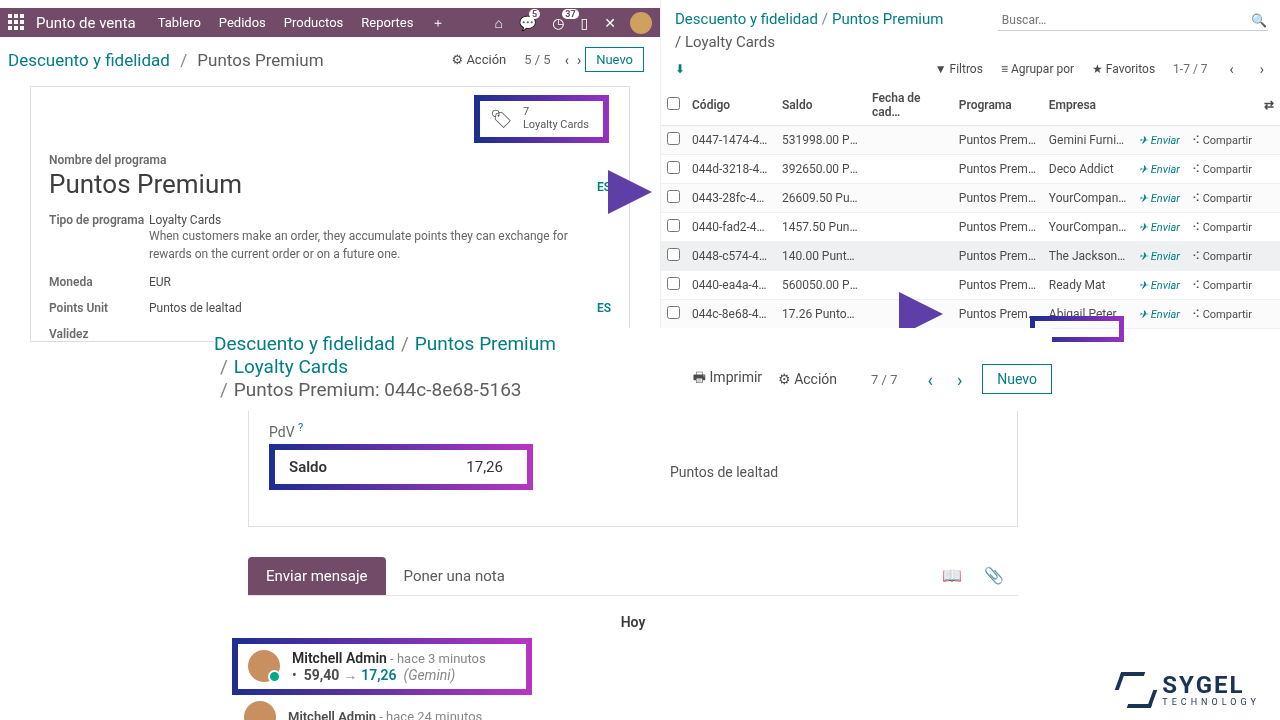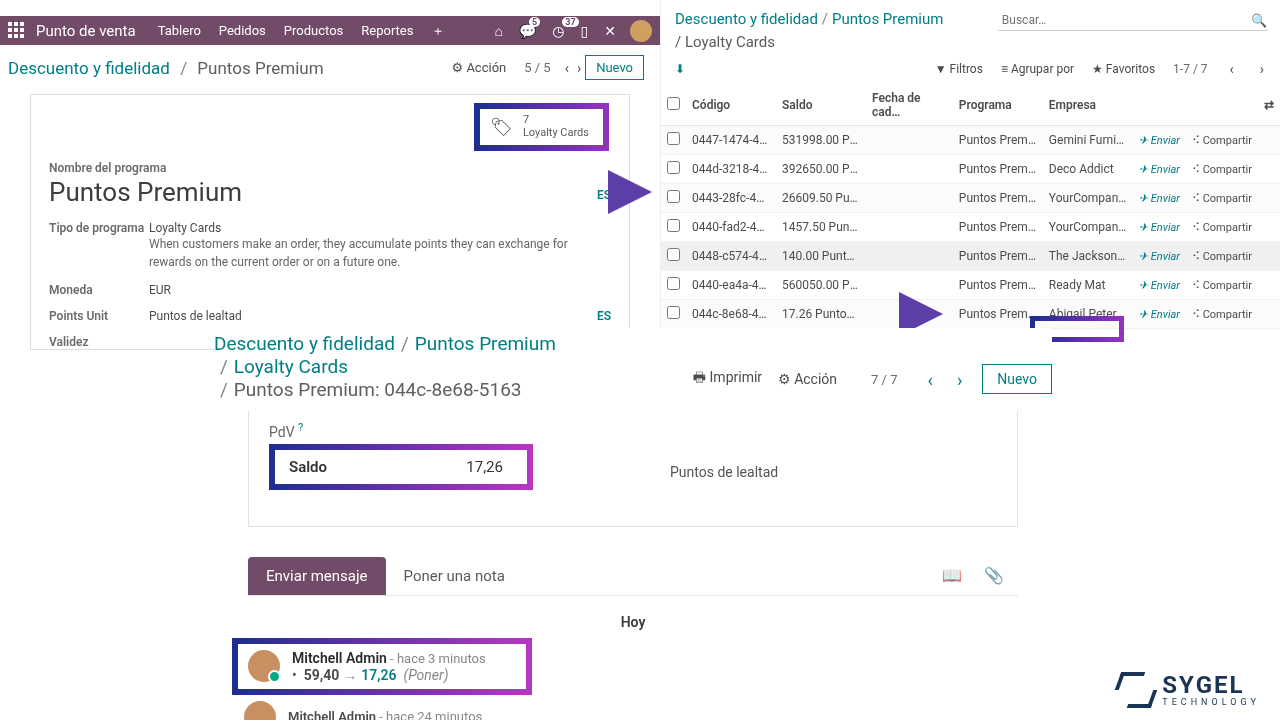--- a/index.html
+++ b/index.html
@@ -6,7 +6,7 @@
   body { background:#fff; width:1280px; height:720px; overflow:hidden; position:relative; font-size:13px; color:#4c4c4c; }
   
   
-  .top-left { position:absolute; left:0; top:16px; width:660px; height:330px; background:#fff; }
+  .top-left { position:absolute; left:0; top:8px; width:660px; height:330px; background:#fff; }
   .navbar { background:#714B67; height:29px; display:flex; align-items:center; padding:0 8px; color:#fff; font-size:13px; }
   .navbar .apps { width:18px; height:18px; display:grid; grid-template-columns:repeat(3,4px); grid-template-rows:repeat(3,4px); gap:2px; margin-right:10px; }
   .navbar .apps span { background:#fff; }

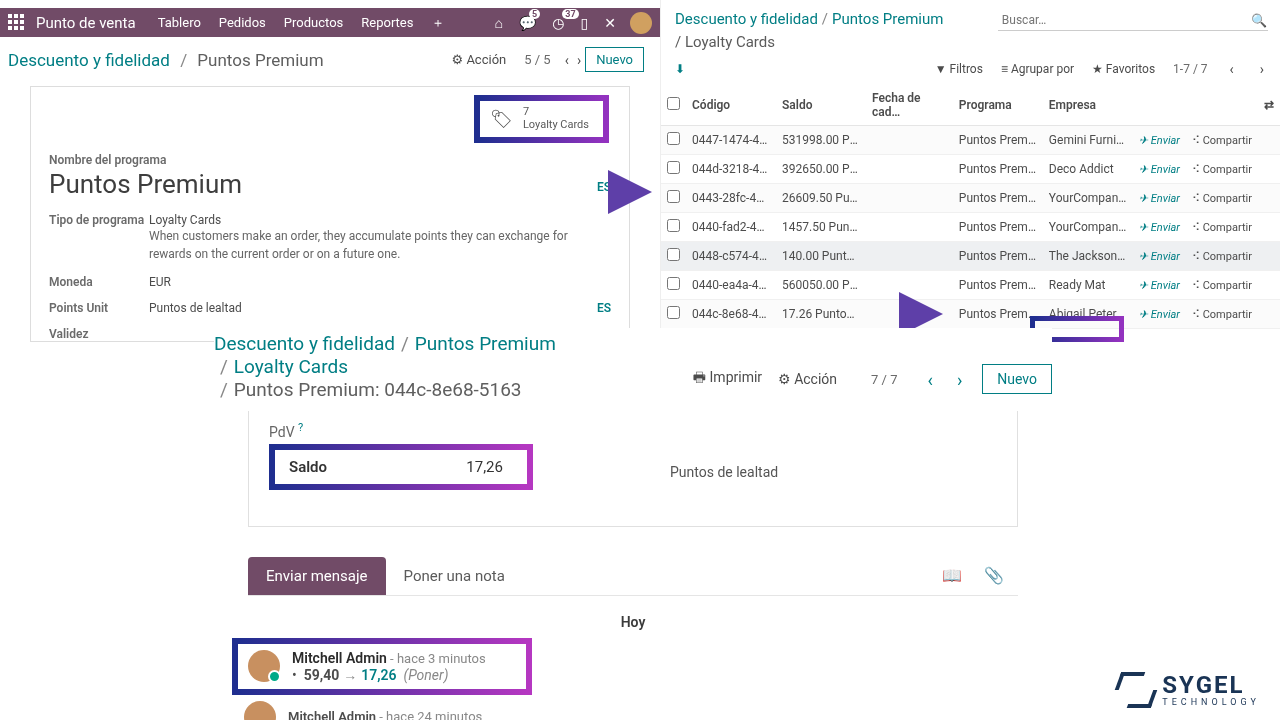--- a/index.html
+++ b/index.html
@@ -369,7 +369,7 @@
     <div class="av"></div>
     <div class="log-body">
       <div><span class="nm">Mitchell Admin</span> <span class="tm">- hace 3 minutos</span></div>
-      <div class="log-line2">• &nbsp;<b>59,40</b><span class="arrow-s">→</span><span class="new">17,26</span>&nbsp; <span class="unit">(Poner)</span></div>
+      <div class="log-line2">• &nbsp;<b>59,40</b><span class="arrow-s">→</span><span class="new">17,26</span>&nbsp; <span class="unit">(Gemini)</span></div>
     </div>
   </div>
   <div class="log2">

